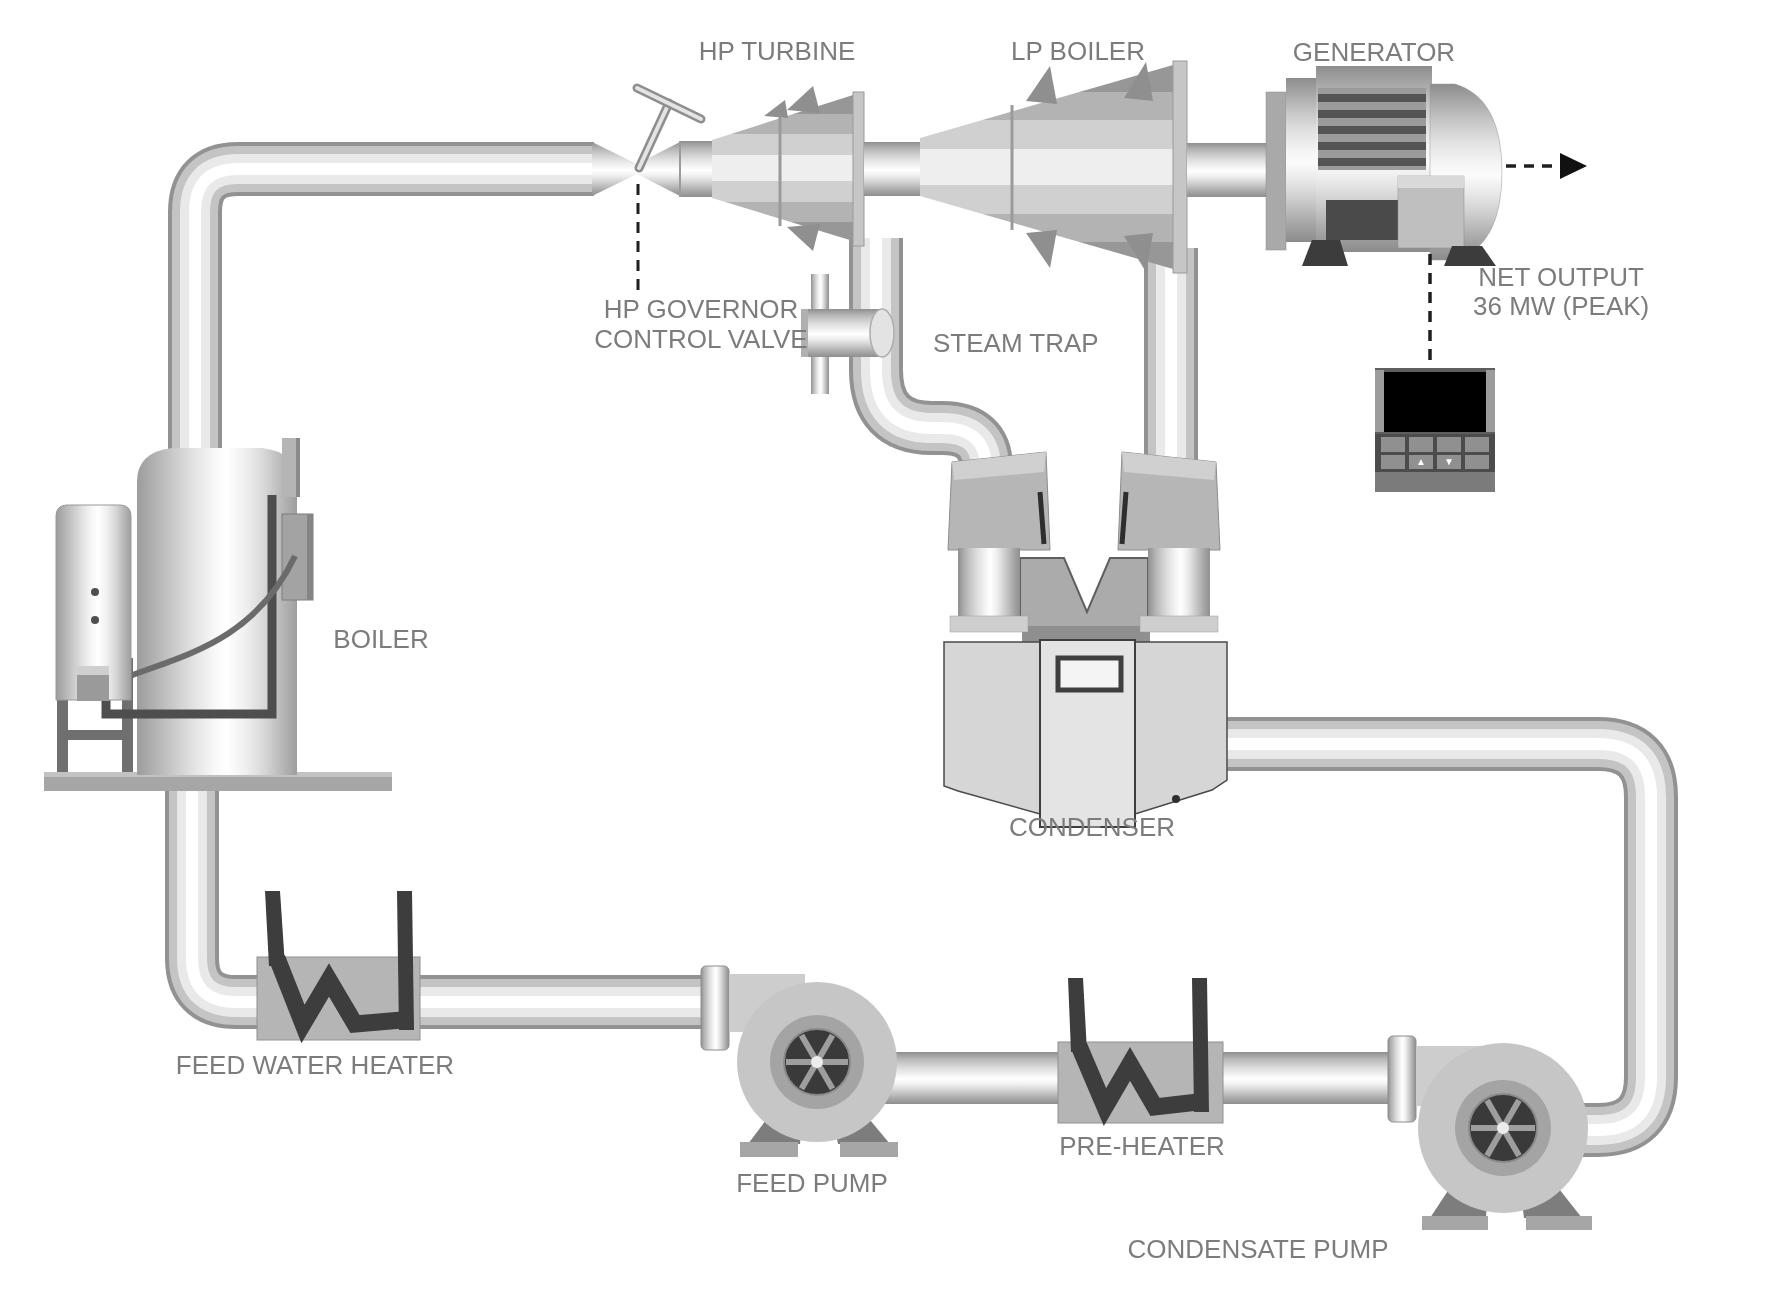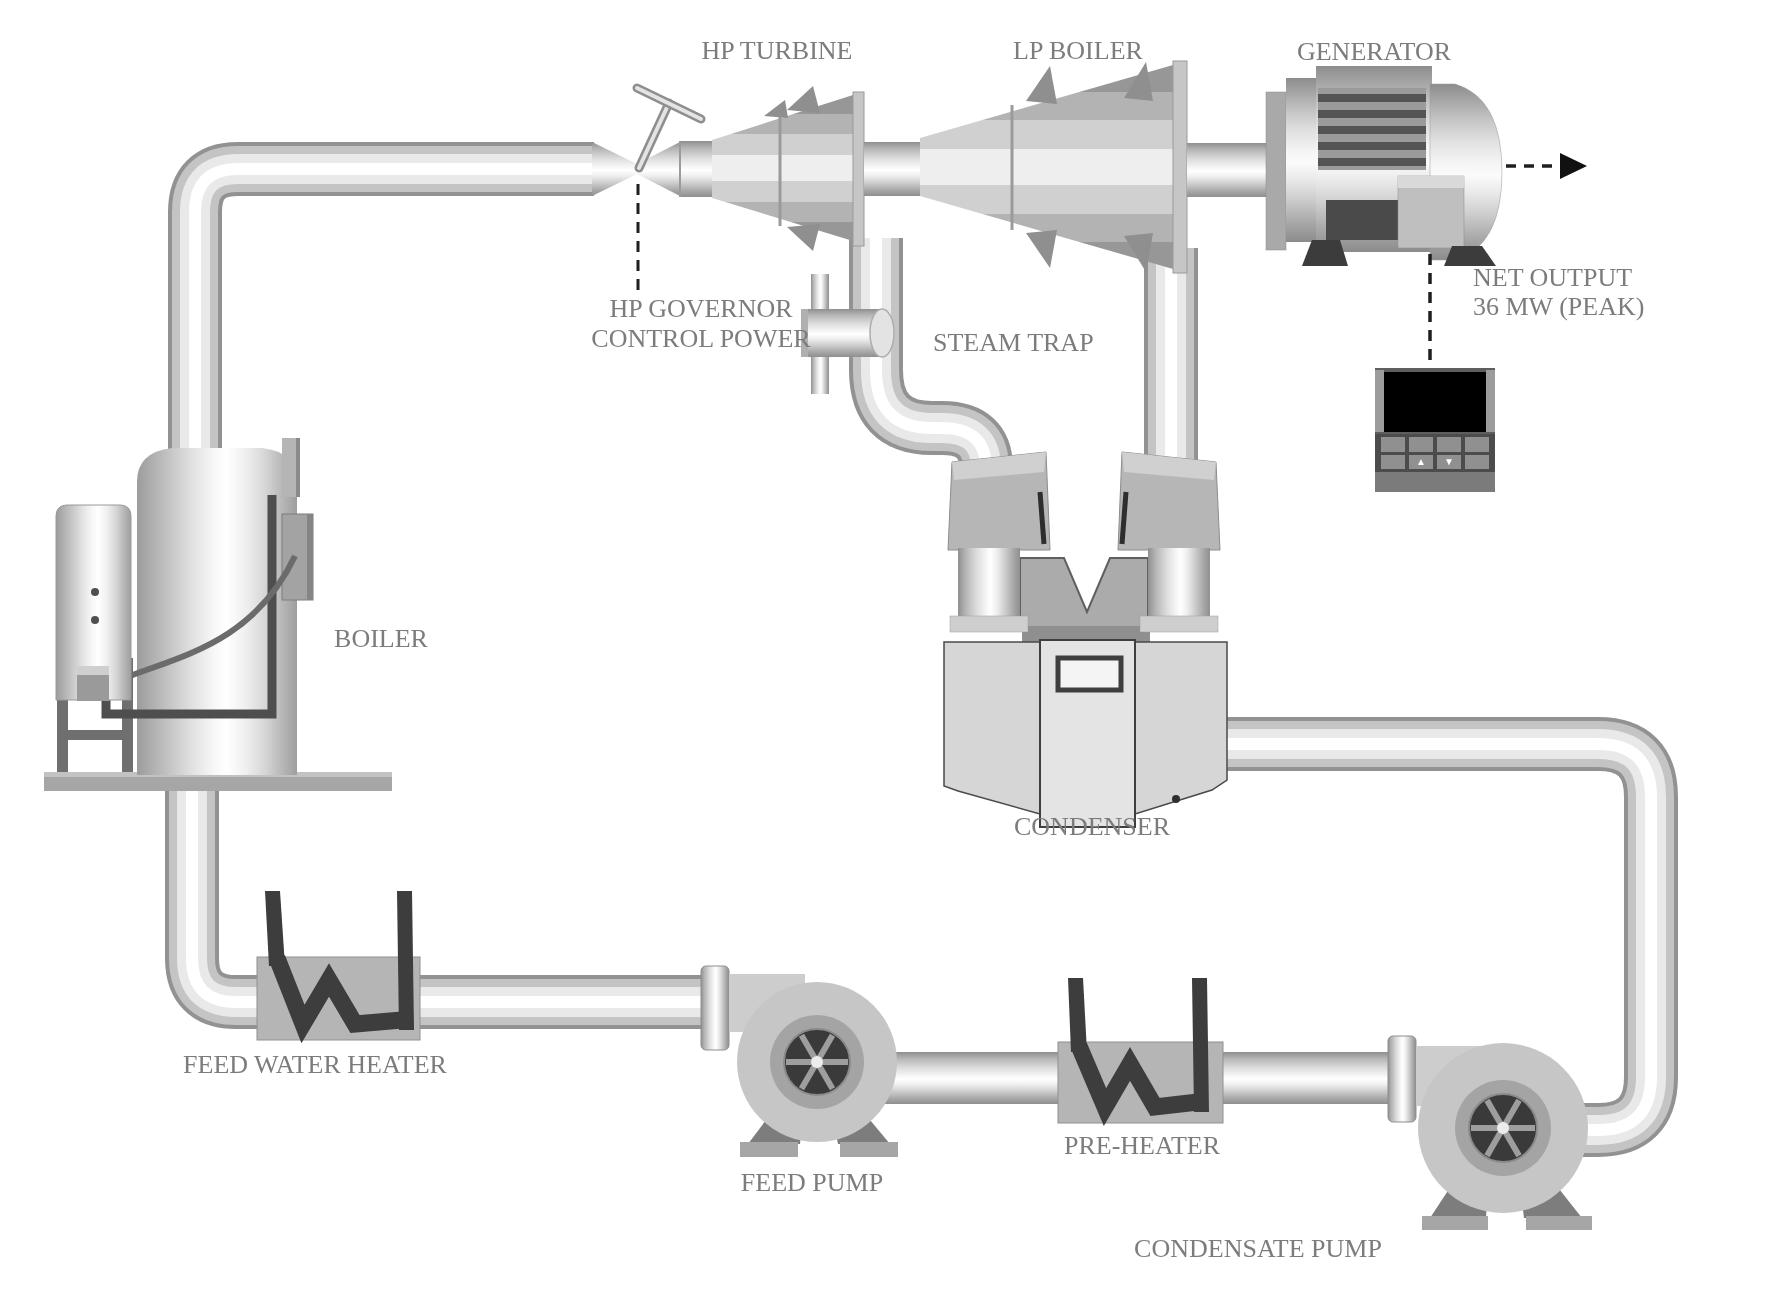--- a/index.html
+++ b/index.html
@@ -4,7 +4,7 @@
 <style>
   html,body{margin:0;padding:0;background:#ffffff;}
   #stage{position:relative;width:1788px;height:1300px;background:#ffffff;overflow:hidden;
-         font-family:Liberation Serif, serif;}
+         font-family:Liberation Sans, sans-serif;}
   #gfx{position:absolute;left:0;top:0;}
   .label{position:absolute;font-size:26px;line-height:30px;color:#7c7c7c;white-space:nowrap;}
   .label.center{transform:translateX(-50%);text-align:center;}

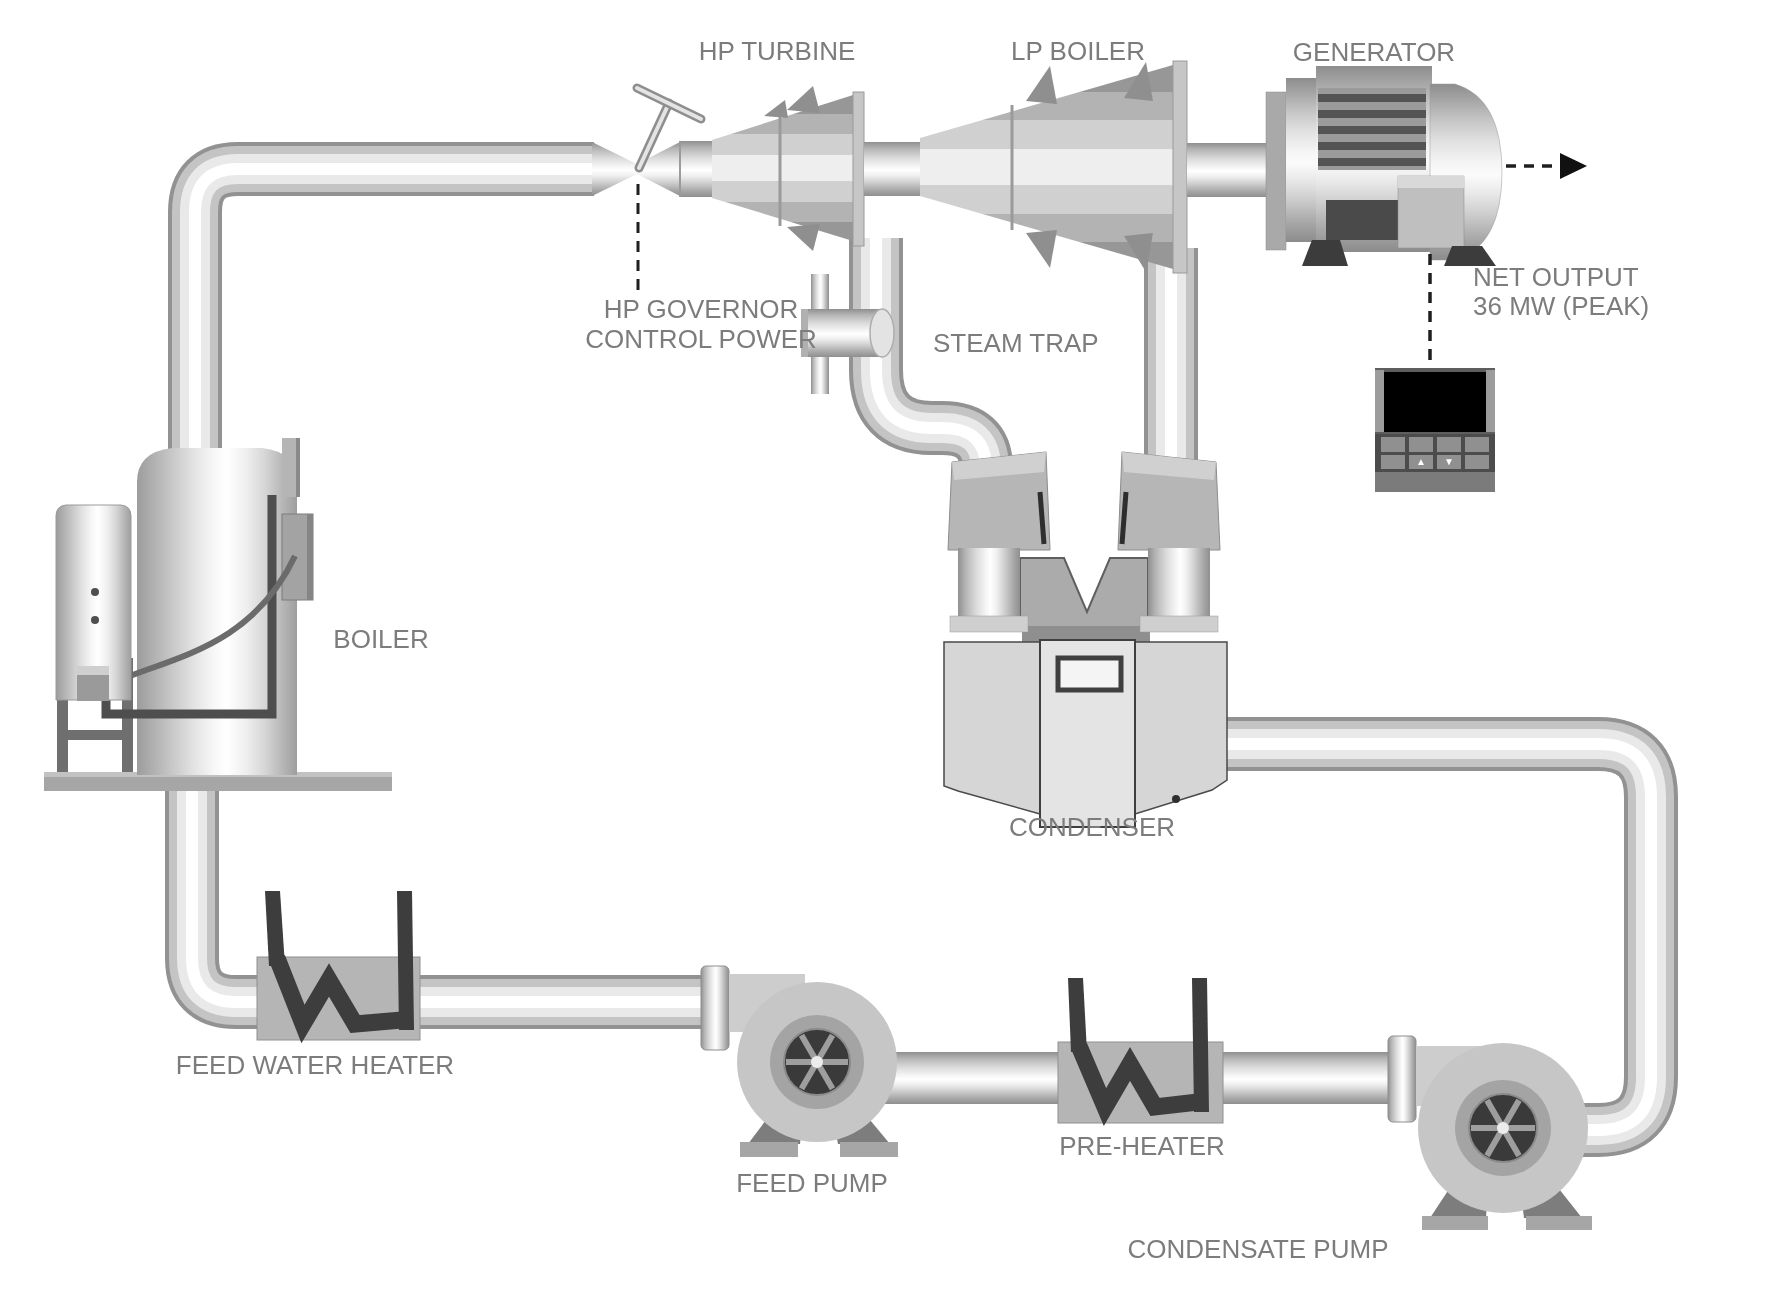--- a/index.html
+++ b/index.html
@@ -8,7 +8,7 @@
   #gfx{position:absolute;left:0;top:0;}
   .label{position:absolute;font-size:26px;line-height:30px;color:#7c7c7c;white-space:nowrap;}
   .label.center{transform:translateX(-50%);text-align:center;}
-  .label.tight{line-height:29px;}
+  .label.tight{line-height:29px;text-align:center;}
   
   .p1{stroke:#929292;stroke-width:54px;fill:none;stroke-linecap:butt;stroke-linejoin:round;}
   .p2{stroke:#c4c4c4;stroke-width:46px;fill:none;stroke-linecap:butt;stroke-linejoin:round;}

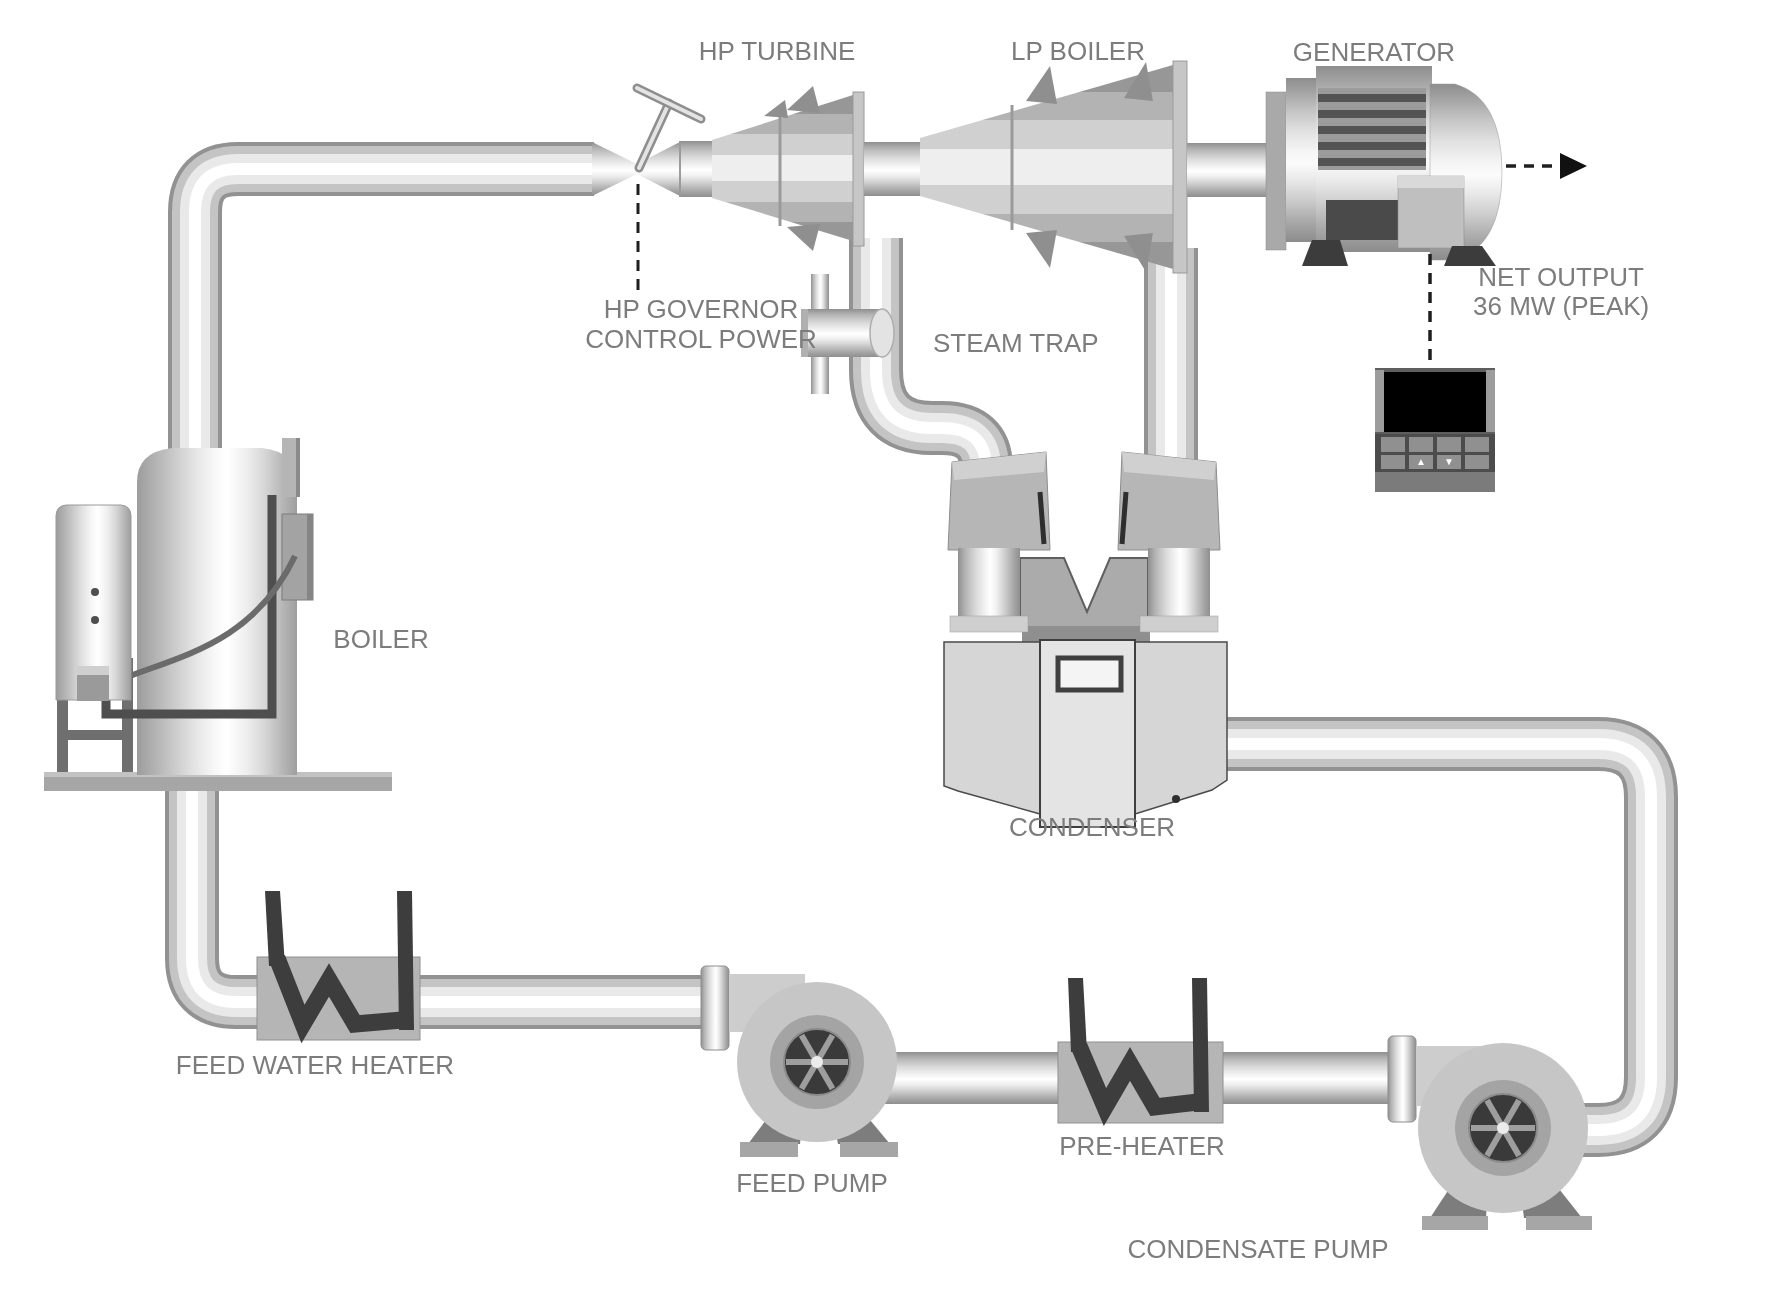--- a/index.html
+++ b/index.html
@@ -298,7 +298,7 @@
 <div class="label center" style="left:1374px;top:37px">GENERATOR</div>
 <div class="label center" style="left:701px;top:294px">
   <div>HP GOVERNOR</div>
-  <div>CONTROL POWER</div>
+  <div>CONTROL VALVE</div>
 </div>
 <div class="label" style="left:933px;top:328px">STEAM TRAP</div>
 <div class="label tight" style="left:1473px;top:263px">

